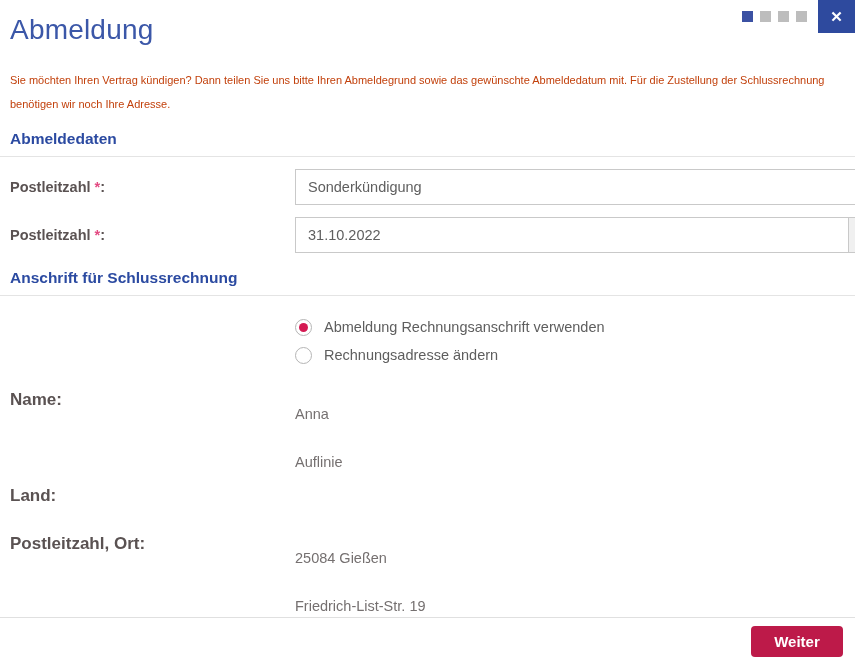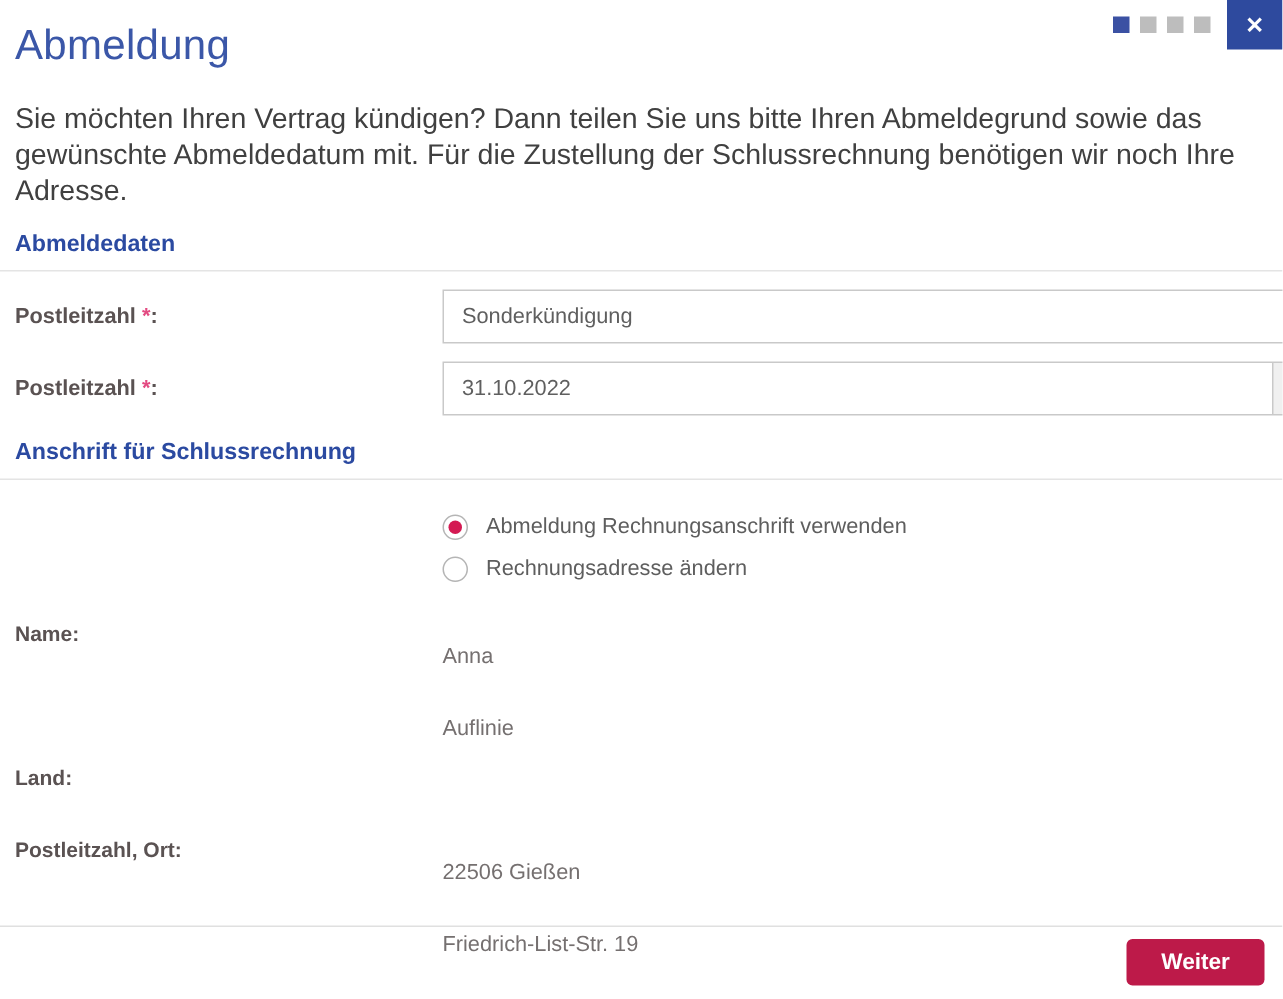--- a/index.html
+++ b/index.html
@@ -24,7 +24,7 @@
     letter-spacing: 0.2px;
   }
   p.intro {
-    margin-top: 22px; font-size: 19px; line-height: 24px; color: #404040;
+    margin-top: 22px; font-size: 11px; line-height: 24px; color: #c2410c;
     max-width: 833px;
   }
   h2.section-title {

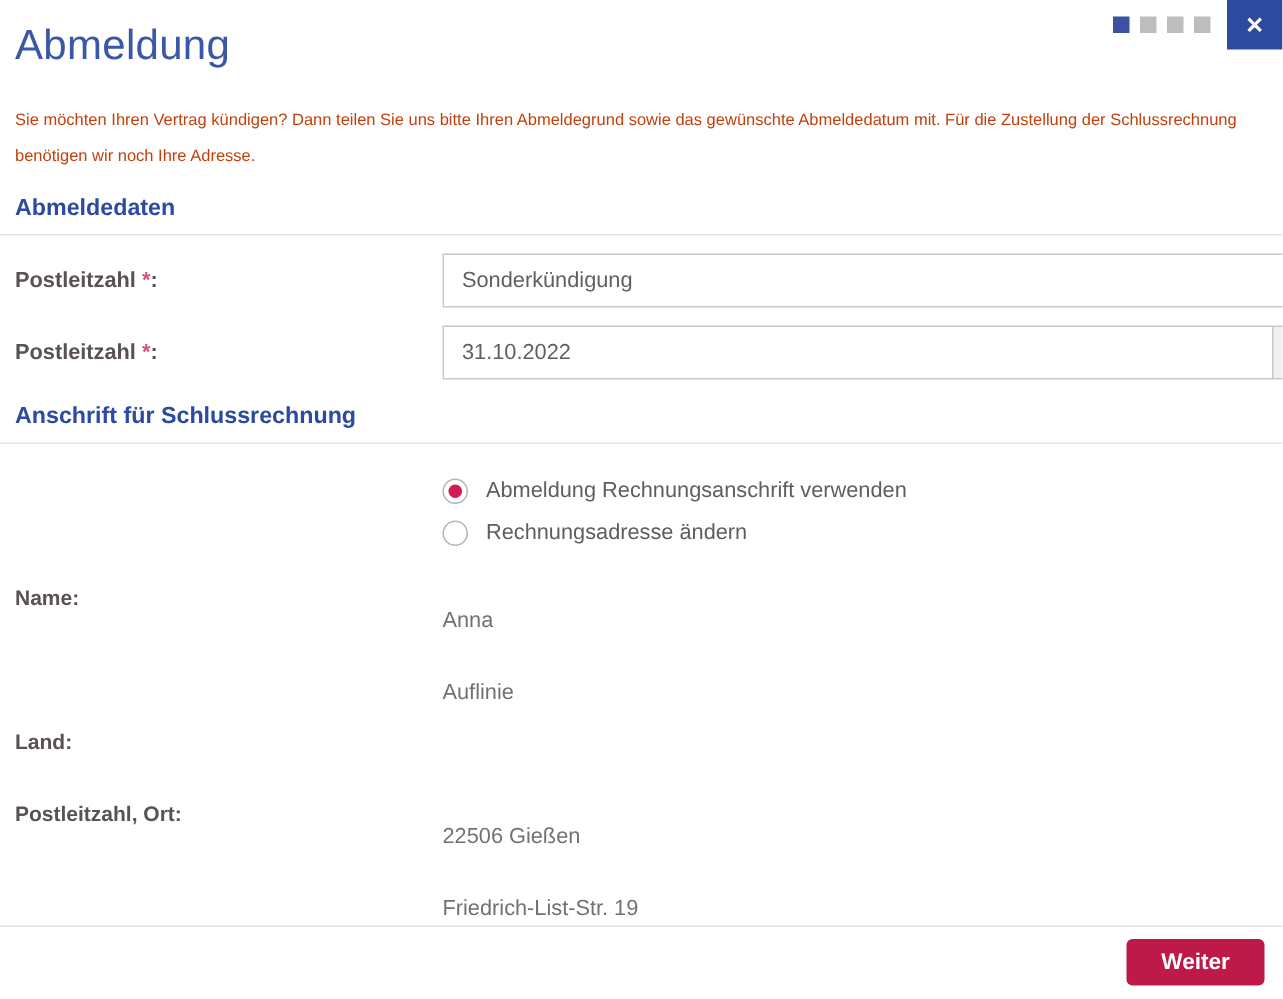--- a/index.html
+++ b/index.html
@@ -70,7 +70,7 @@
   
   .addr { margin-top: 24px; }
   .addr-row { position: relative; height: 18px; margin-bottom: 30px; }
-  .addr-label { position: absolute; left: 0; top: 0; font-size: 14px; font-weight: bold; color: #5a5252; }
+  .addr-label { position: absolute; left: 0; top: 0; font-size: 17px; font-weight: bold; color: #5a5252; }
   .addr-value { position: absolute; left: 285px; top: 16px; font-size: 14.5px; color: #757070; }
 
   

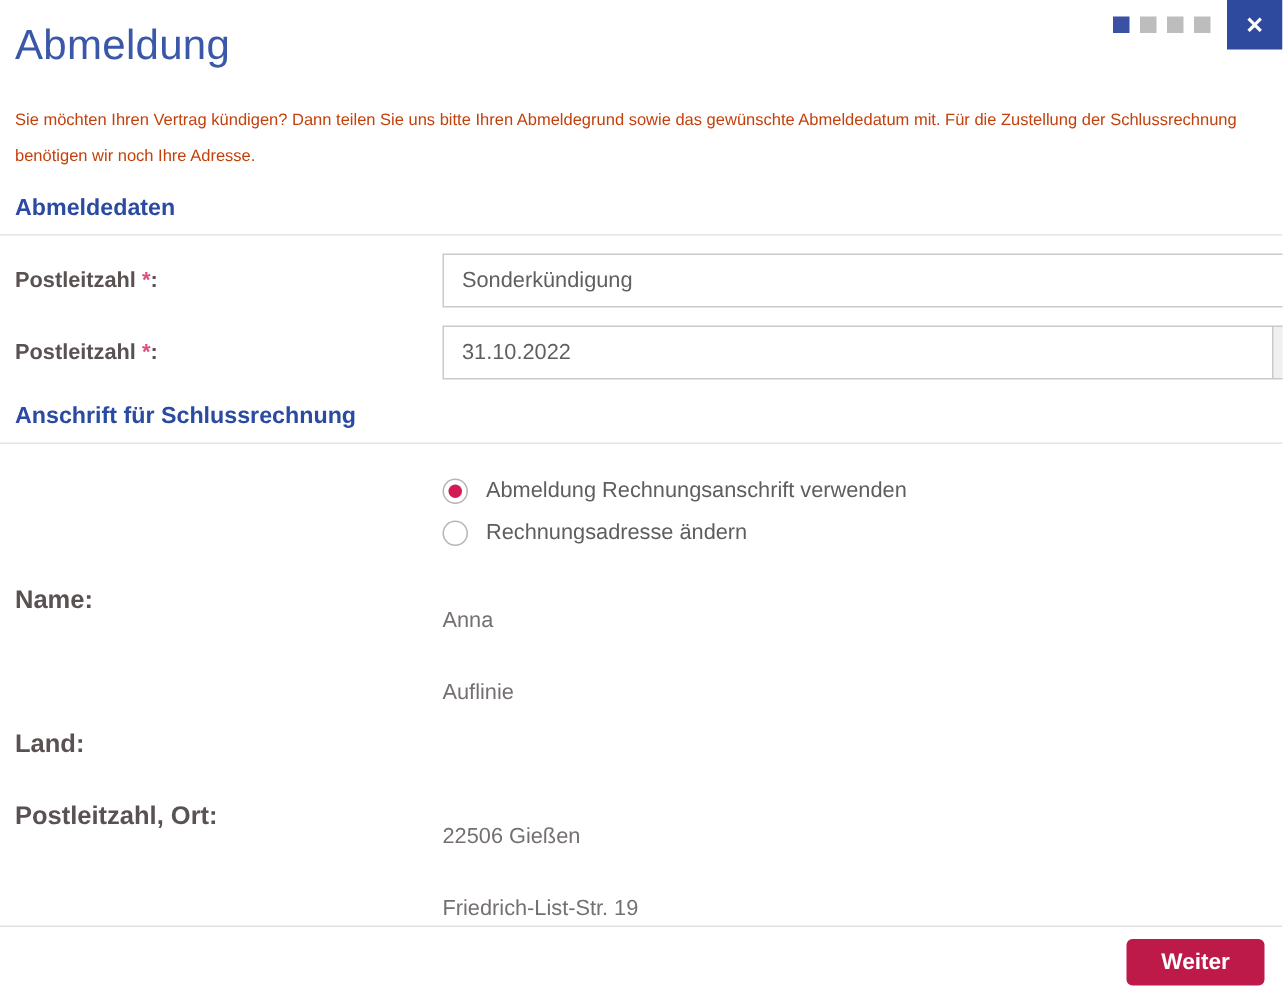--- a/index.html
+++ b/index.html
@@ -165,7 +165,7 @@
       </div>
       <div class="addr-row">
         <span class="addr-label">Postleitzahl, Ort:</span>
-        <span class="addr-value">22506 Gießen</span>
+        <span class="addr-value">25084 Gießen</span>
       </div>
       <div class="addr-row">
         <span class="addr-value">Friedrich-List-Str. 19</span>

